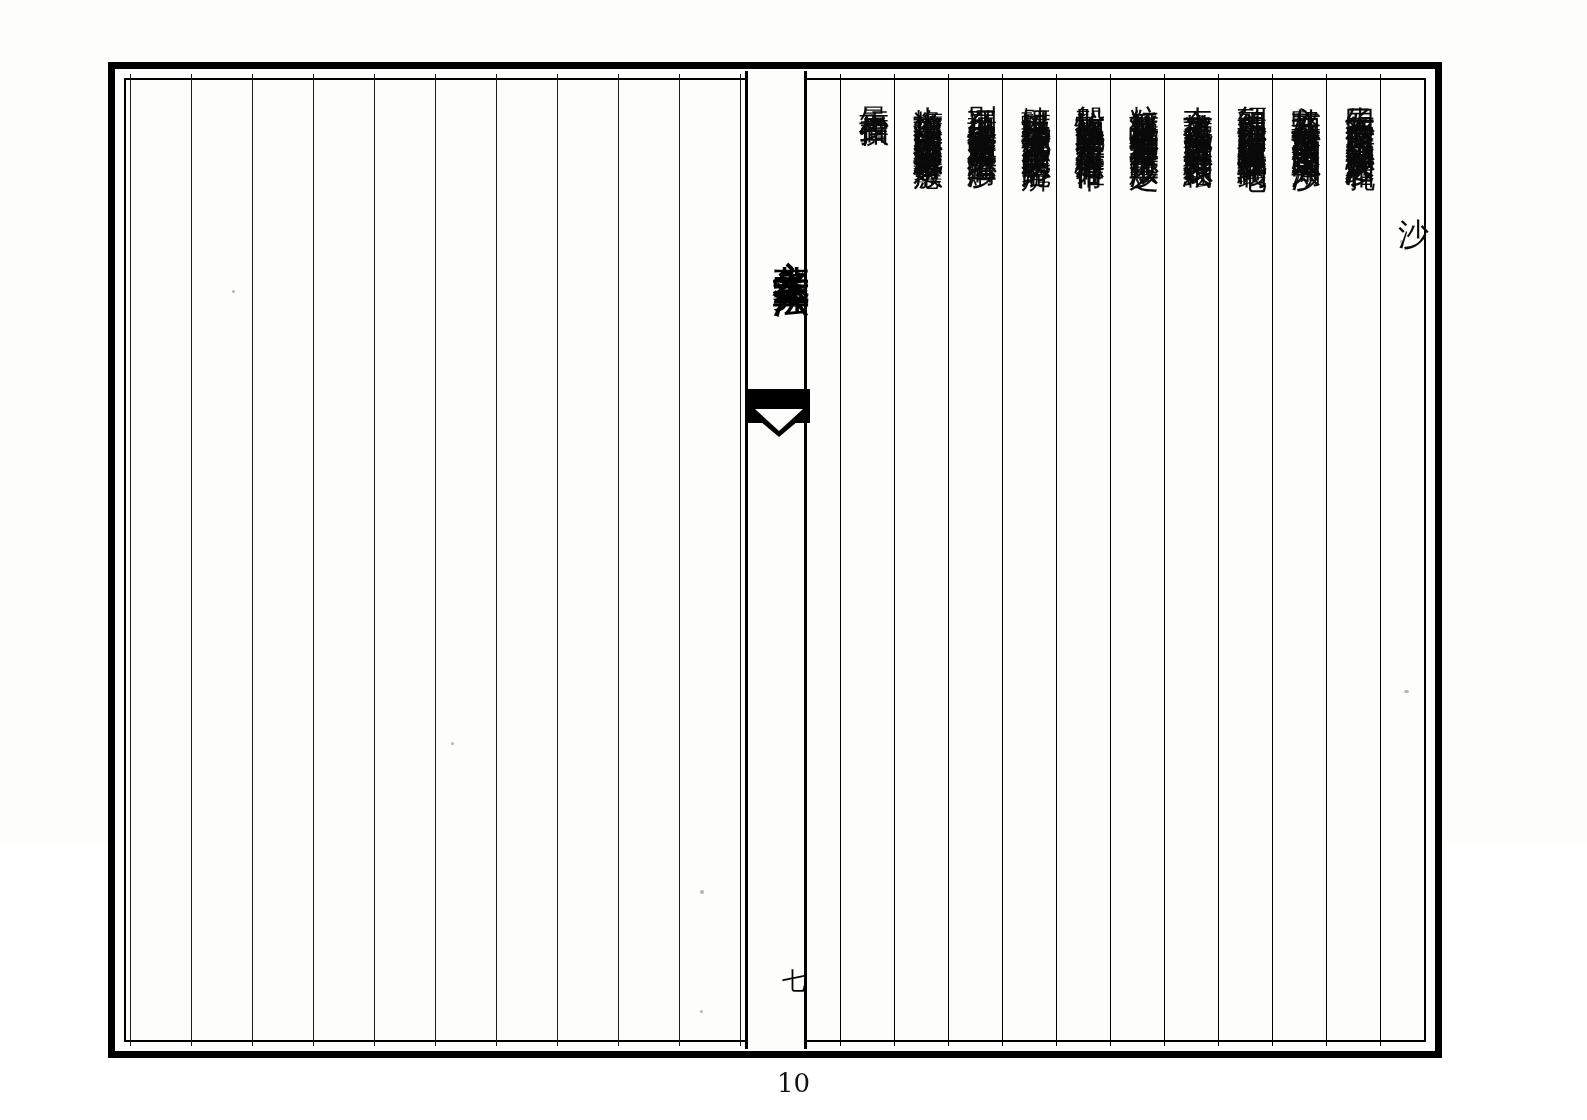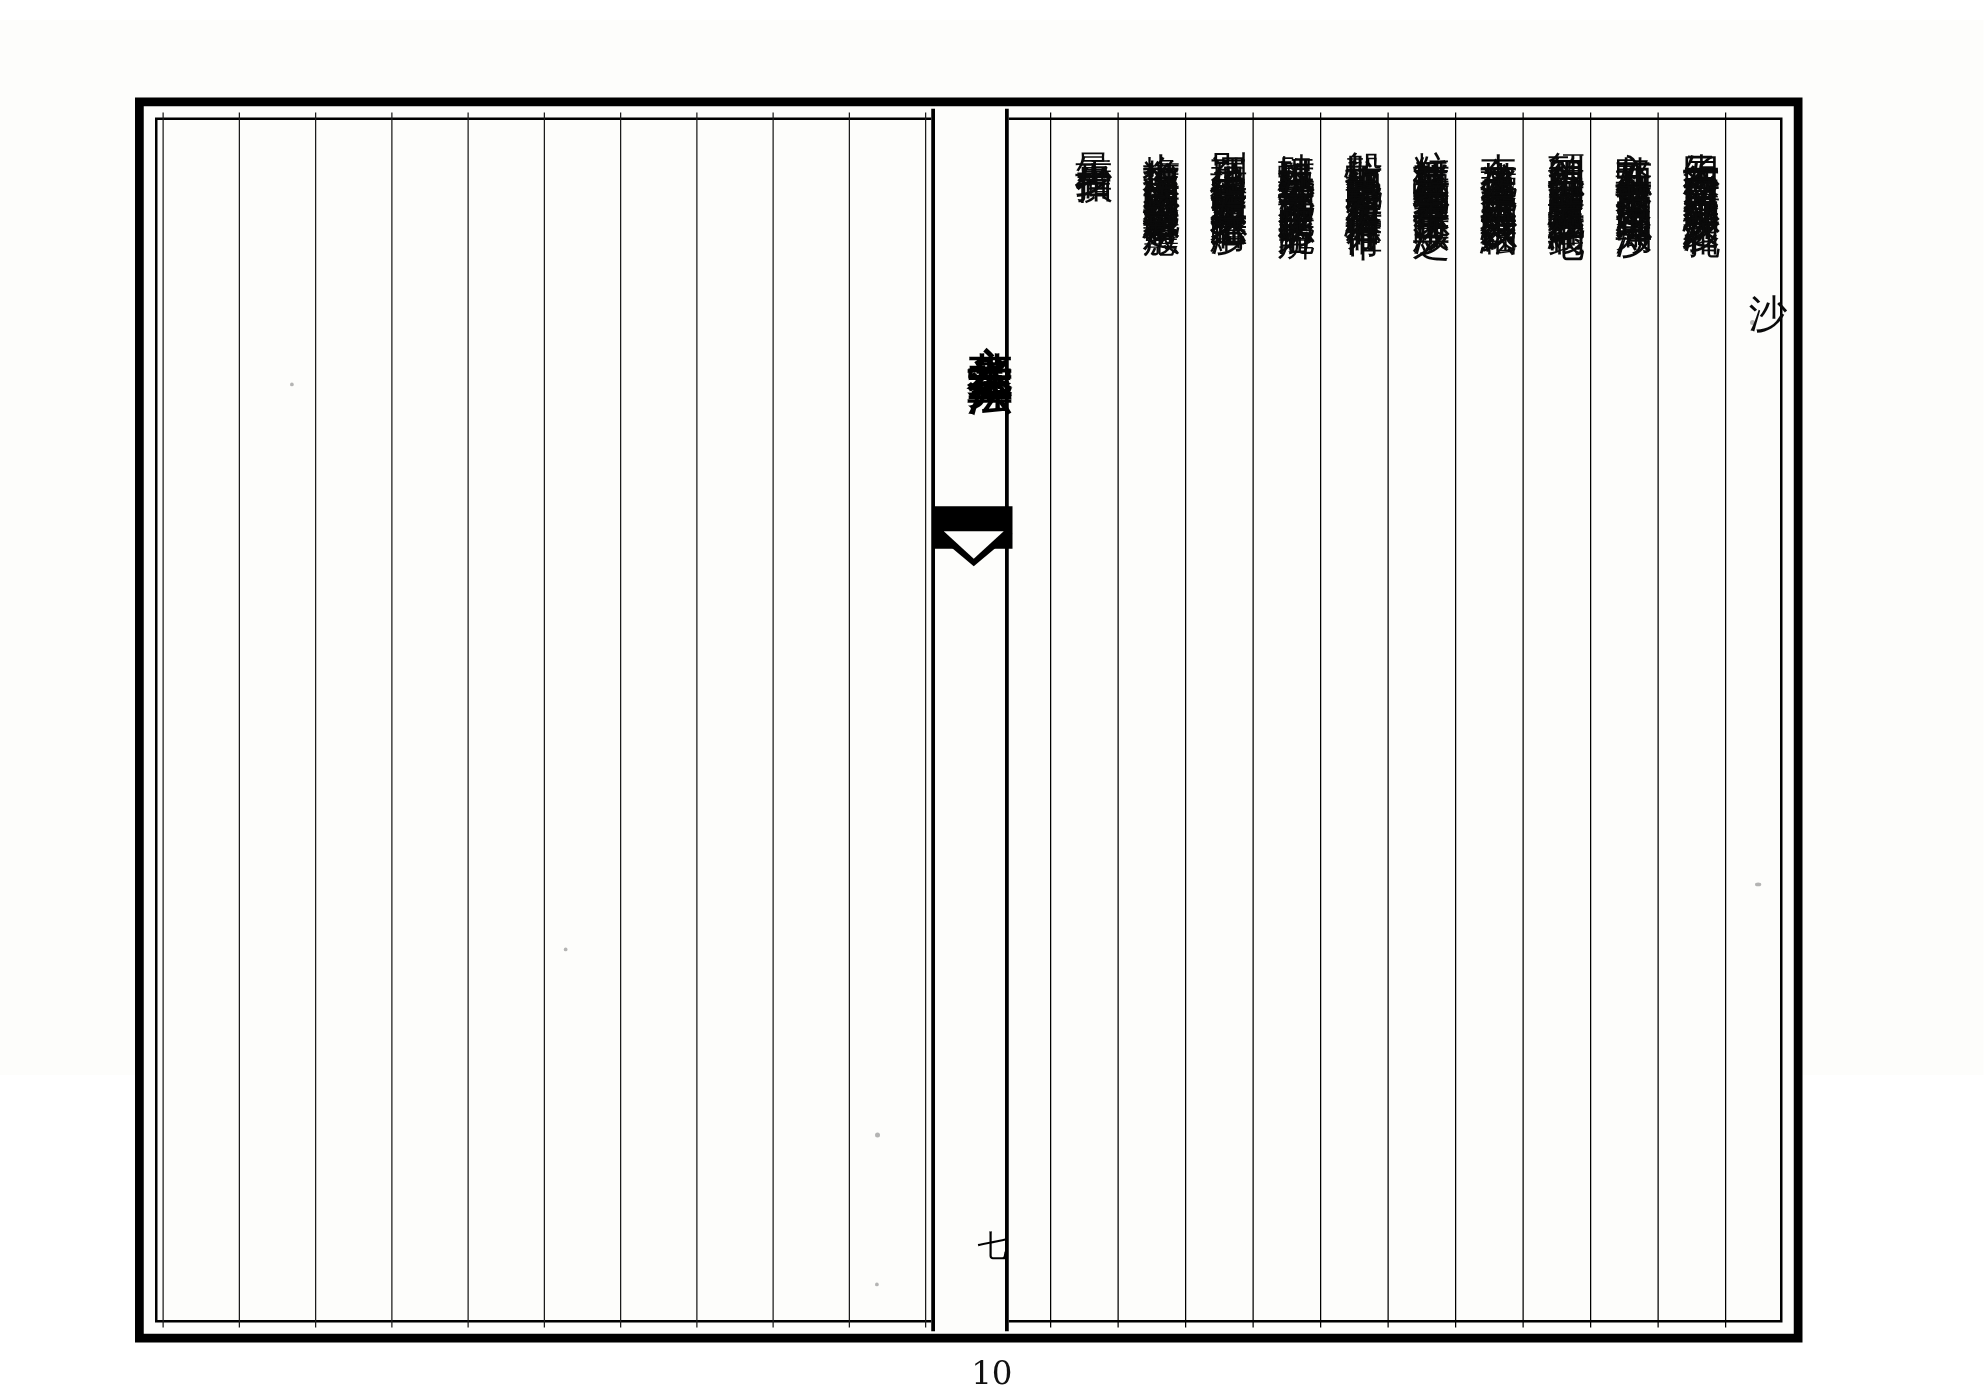--- a/index.html
+++ b/index.html
@@ -17,7 +17,7 @@
 
   .page {
     position: absolute;
-    left: 0; top: 16px;
+    left: 0; top: 0;
     width: 1587px;
     height: 844px;
     background: #fdfdfb;

